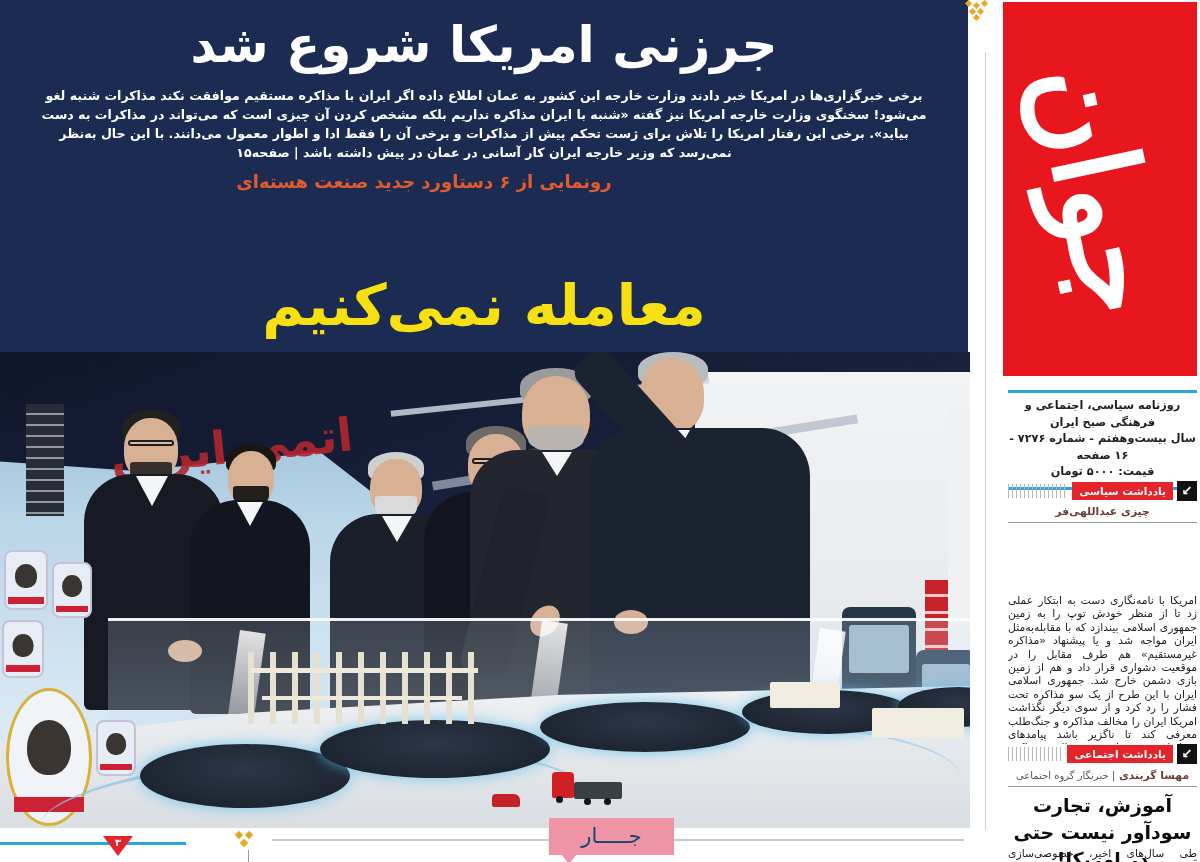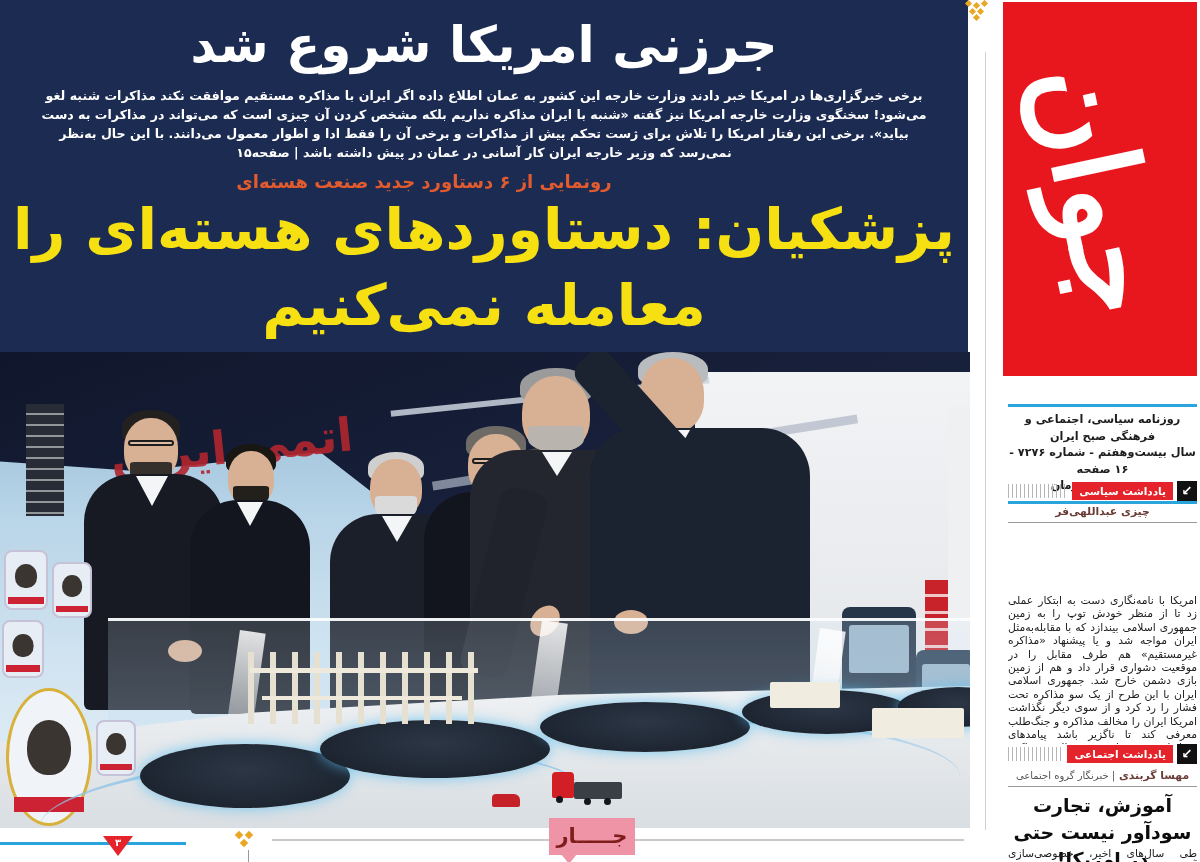--- a/index.html
+++ b/index.html
@@ -142,7 +142,6 @@
     <div class="top-headline">جرزنی امریکا شروع شد</div>
     <div class="lede">برخی خبرگزاری‌ها در امریکا خبر دادند وزارت خارجه این کشور به عمان اطلاع داده اگر ایران با مذاکره مستقیم موافقت نکند مذاکرات شنبه لغو می‌شود! سخنگوی وزارت خارجه امریکا نیز گفته «شنبه با ایران مذاکره نداریم بلکه مشخص کردن آن چیزی است که می‌تواند در مذاکرات به دست بیاید». برخی این رفتار امریکا را تلاش برای ژست تحکم پیش از مذاکرات و برخی آن را فقط ادا و اطوار معمول می‌دانند. با این حال به‌نظر نمی‌رسد که وزیر خارجه ایران کار آسانی در عمان در پیش داشته باشد | صفحه۱۵</div>
     <div class="kicker">رونمایی از ۶ دستاورد جدید صنعت هسته‌ای</div>
-    <div class="yellow1">پزشکیان: دستاوردهای هسته‌ای را</div>
     <div class="yellow2">معامله نمی‌کنیم</div>
   </div>
 

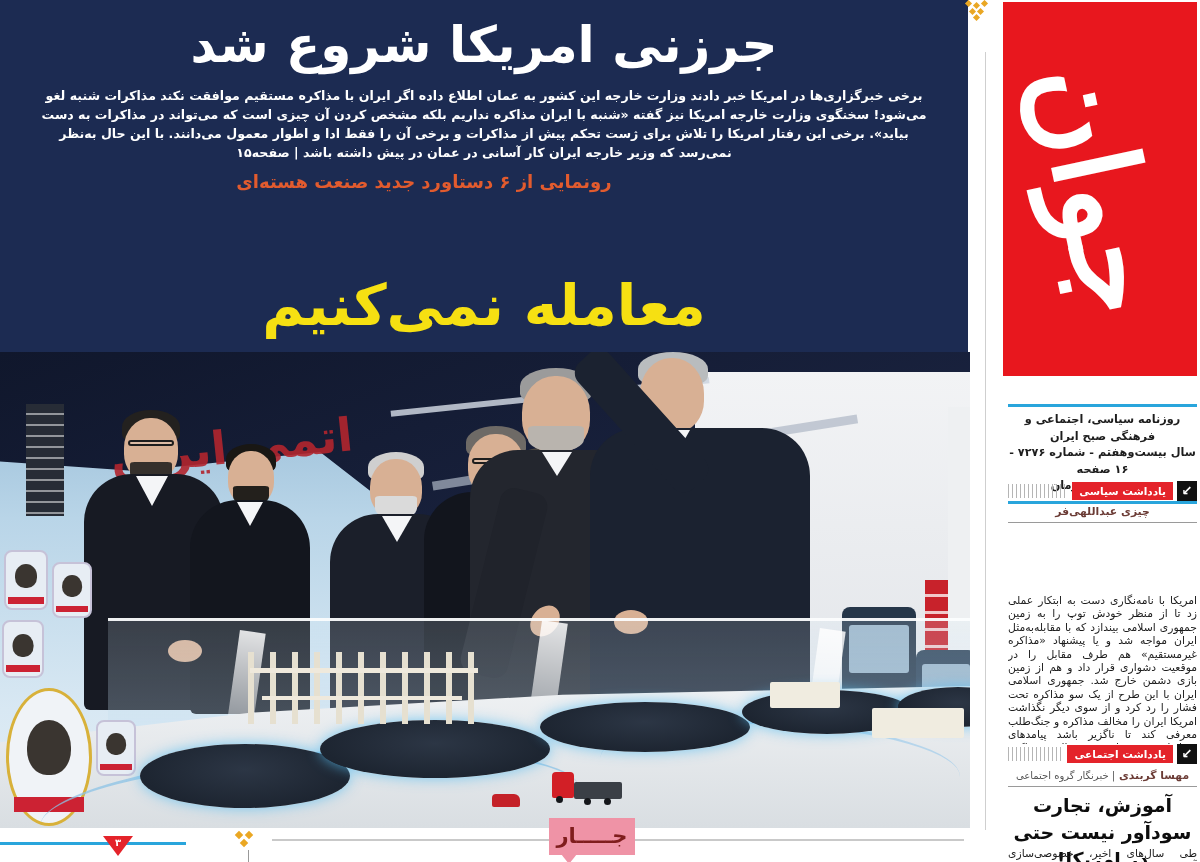--- a/index.html
+++ b/index.html
@@ -293,7 +293,7 @@
     <span>جوان</span>
   </div>
 
-  <div class="rc" style="top:404px;">
+  <div class="rc" style="top:390px;">
     <div class="rule-blue"></div>
     <div class="mast-info">
       <div>روزنامه سیاسی، اجتماعی و فرهنگی صبح ایران</div>

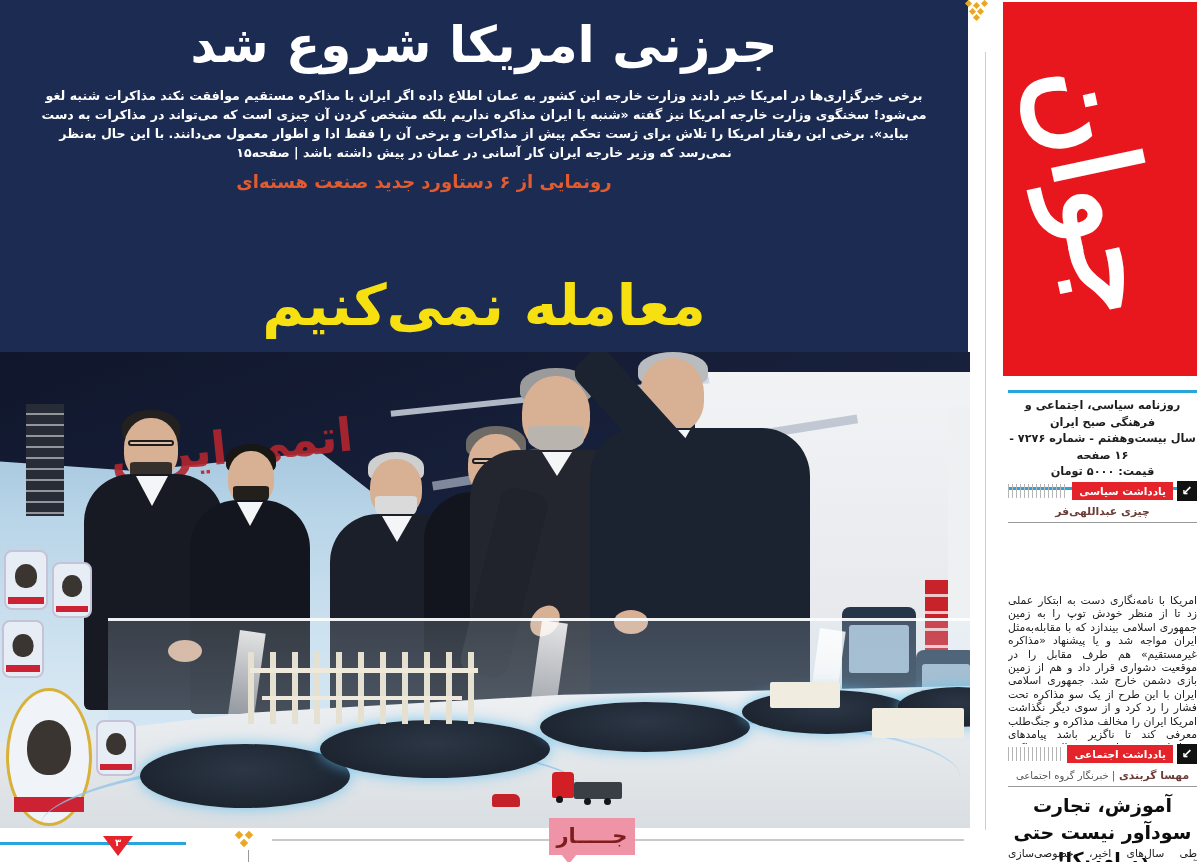--- a/index.html
+++ b/index.html
@@ -100,8 +100,8 @@
   .bdots i{position:absolute;width:6px;height:6px;background:var(--gold);transform:rotate(45deg);}
   .bstem{position:absolute;left:248px;top:850px;width:1px;height:12px;background:#999;}
   .bgray{position:absolute;left:272px;top:839px;width:692px;height:2px;background:#c9c9c9;}
-  .bubble{position:absolute;left:549px;top:818px;width:86px;height:37px;background:var(--pink);
-    color:#7f1d1d;font-size:21px;font-weight:700;text-align:center;line-height:36px;direction:rtl;z-index:12;}
+  .bubble{position:absolute;left:549px;top:818px;width:125px;height:37px;background:var(--pink);
+    color:#0c4a6e;font-size:21px;font-weight:400;text-align:center;line-height:36px;direction:rtl;z-index:12;}
   .bubble:after{content:"";position:absolute;left:12px;bottom:-9px;border-left:8px solid transparent;
     border-right:8px solid transparent;border-top:10px solid var(--pink);}
 

